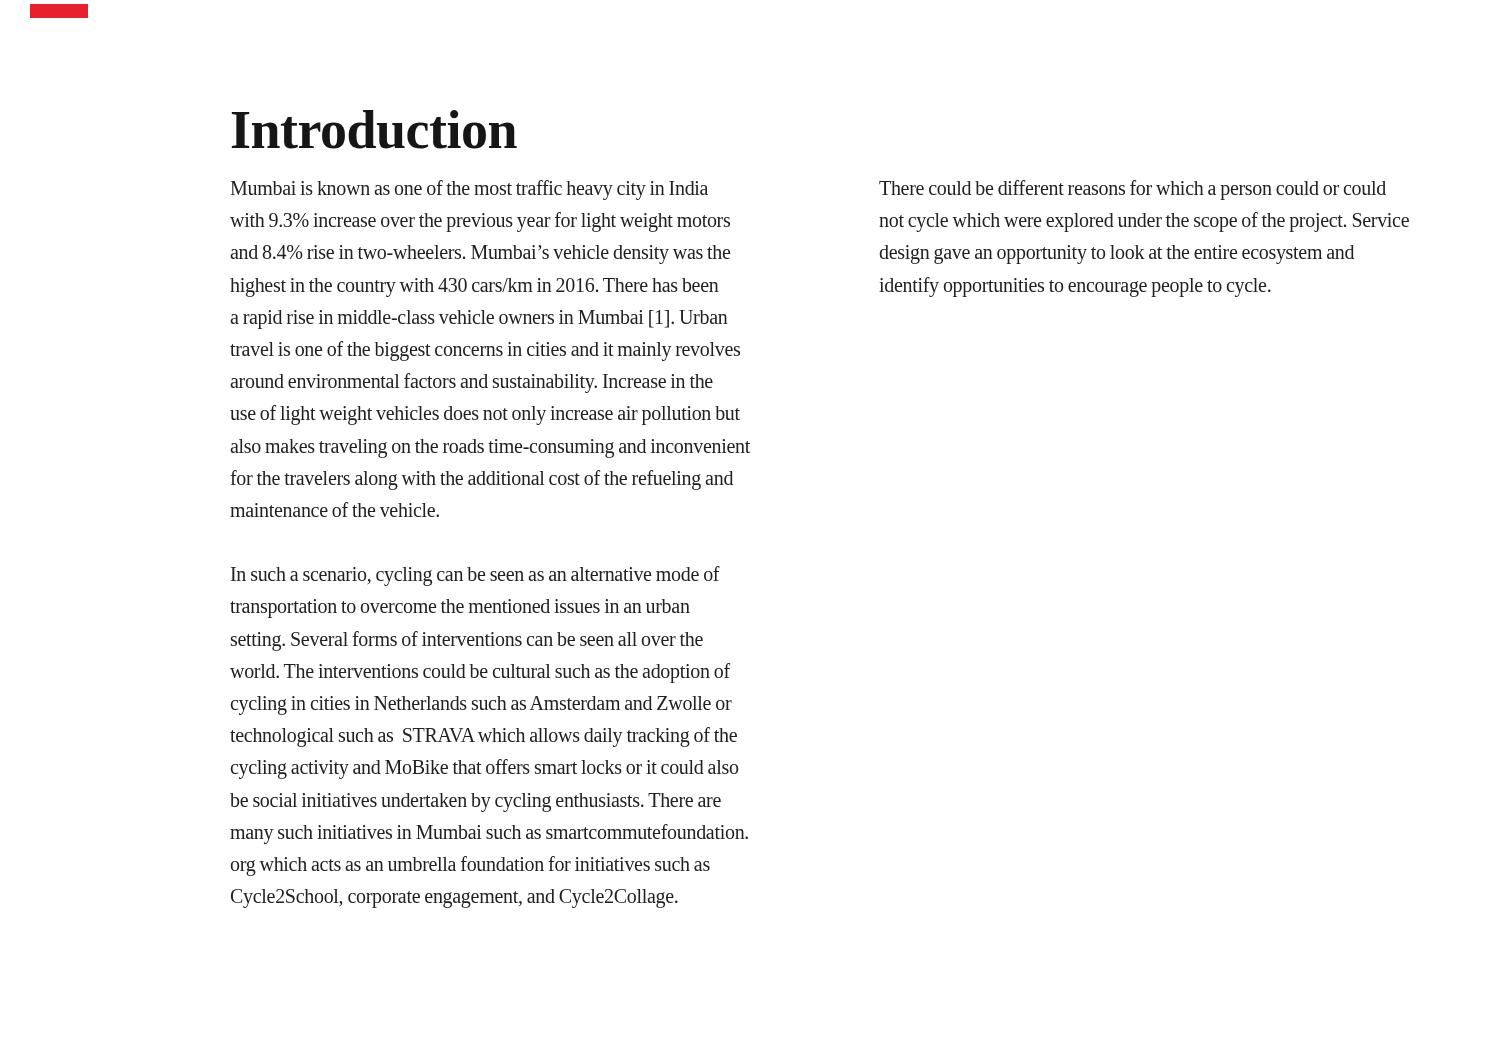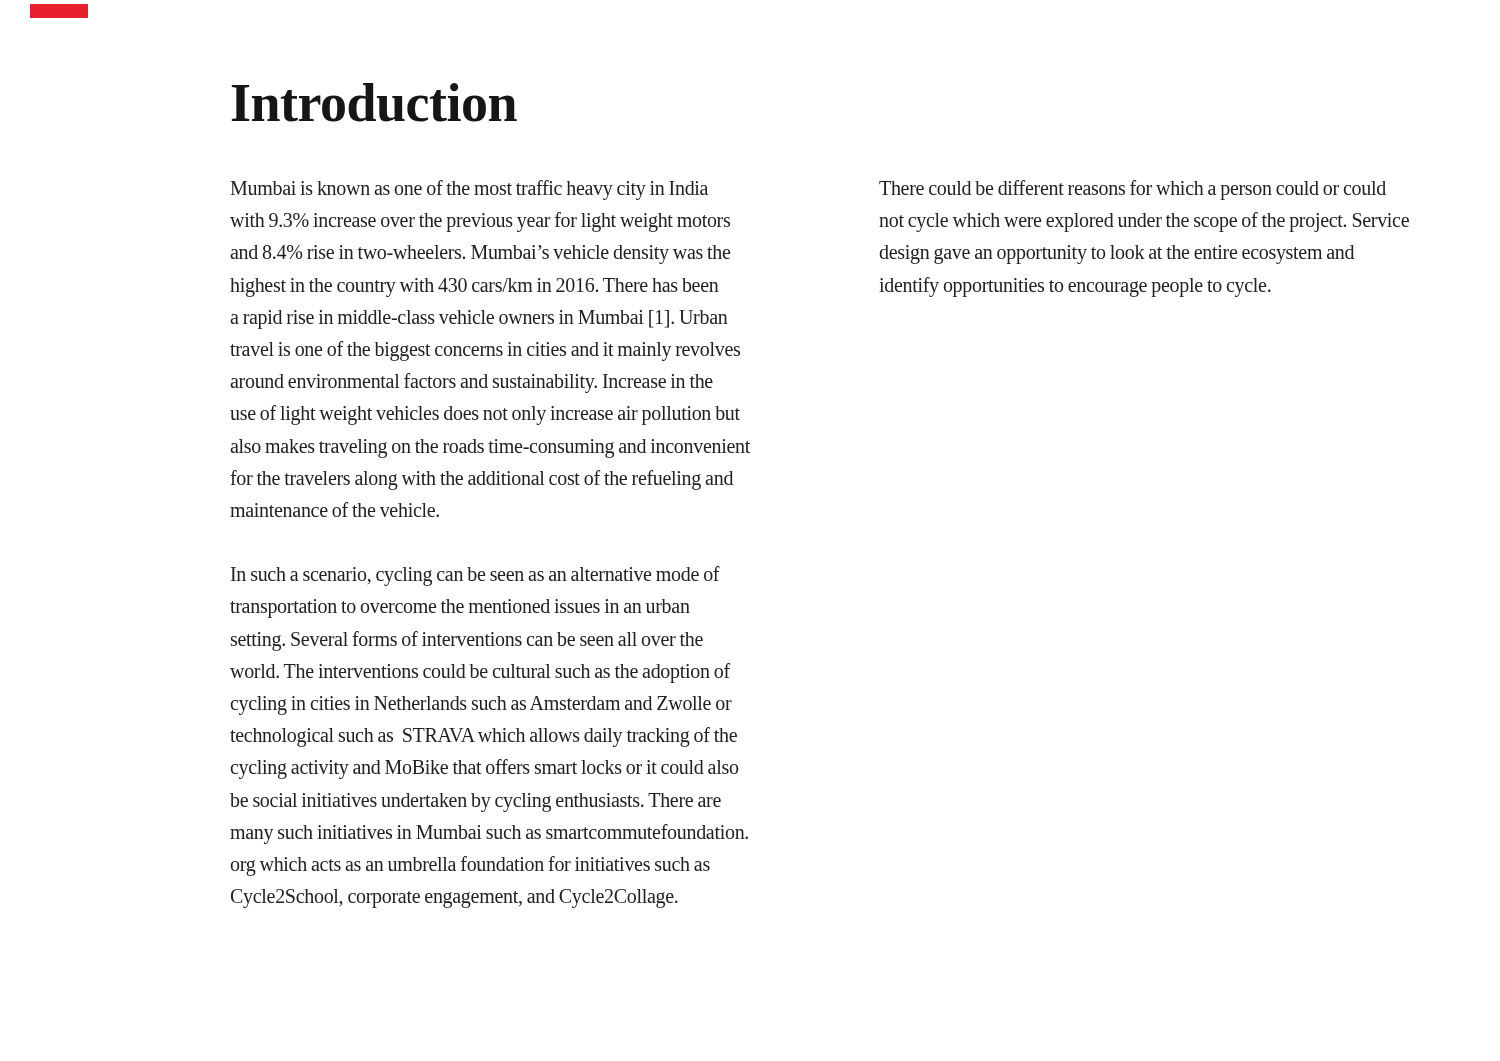--- a/index.html
+++ b/index.html
@@ -23,7 +23,7 @@
   .page-title {
     position: absolute;
     left: 230px;
-    top: 76px;
+    top: 103px;
     font-family: "Liberation Serif", serif;
     font-size: 54px;
     font-weight: 700;

